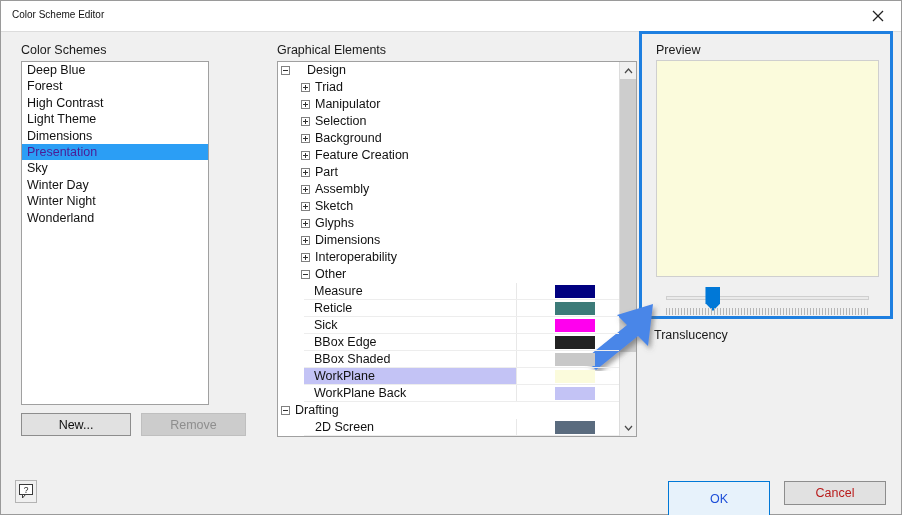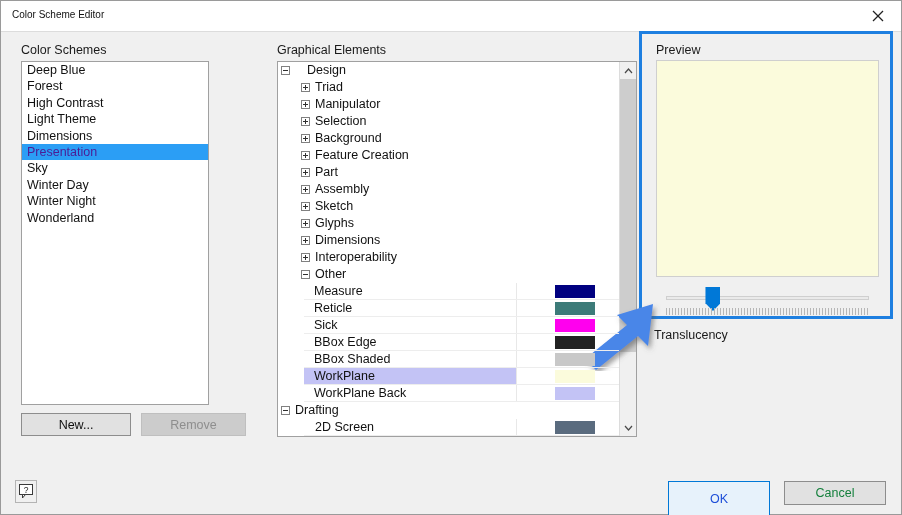--- a/index.html
+++ b/index.html
@@ -223,7 +223,7 @@
     width: 102px; height: 24px;
     background: #e1e1e1; border: 1px solid #8d8d8d;
     display: flex; align-items: center; justify-content: center;
-    font-size: 12.5px; color: #15803d; cursor: default;
+    font-size: 12.5px; color: #b91c1c; cursor: default;
   }
 </style>
 </head>

